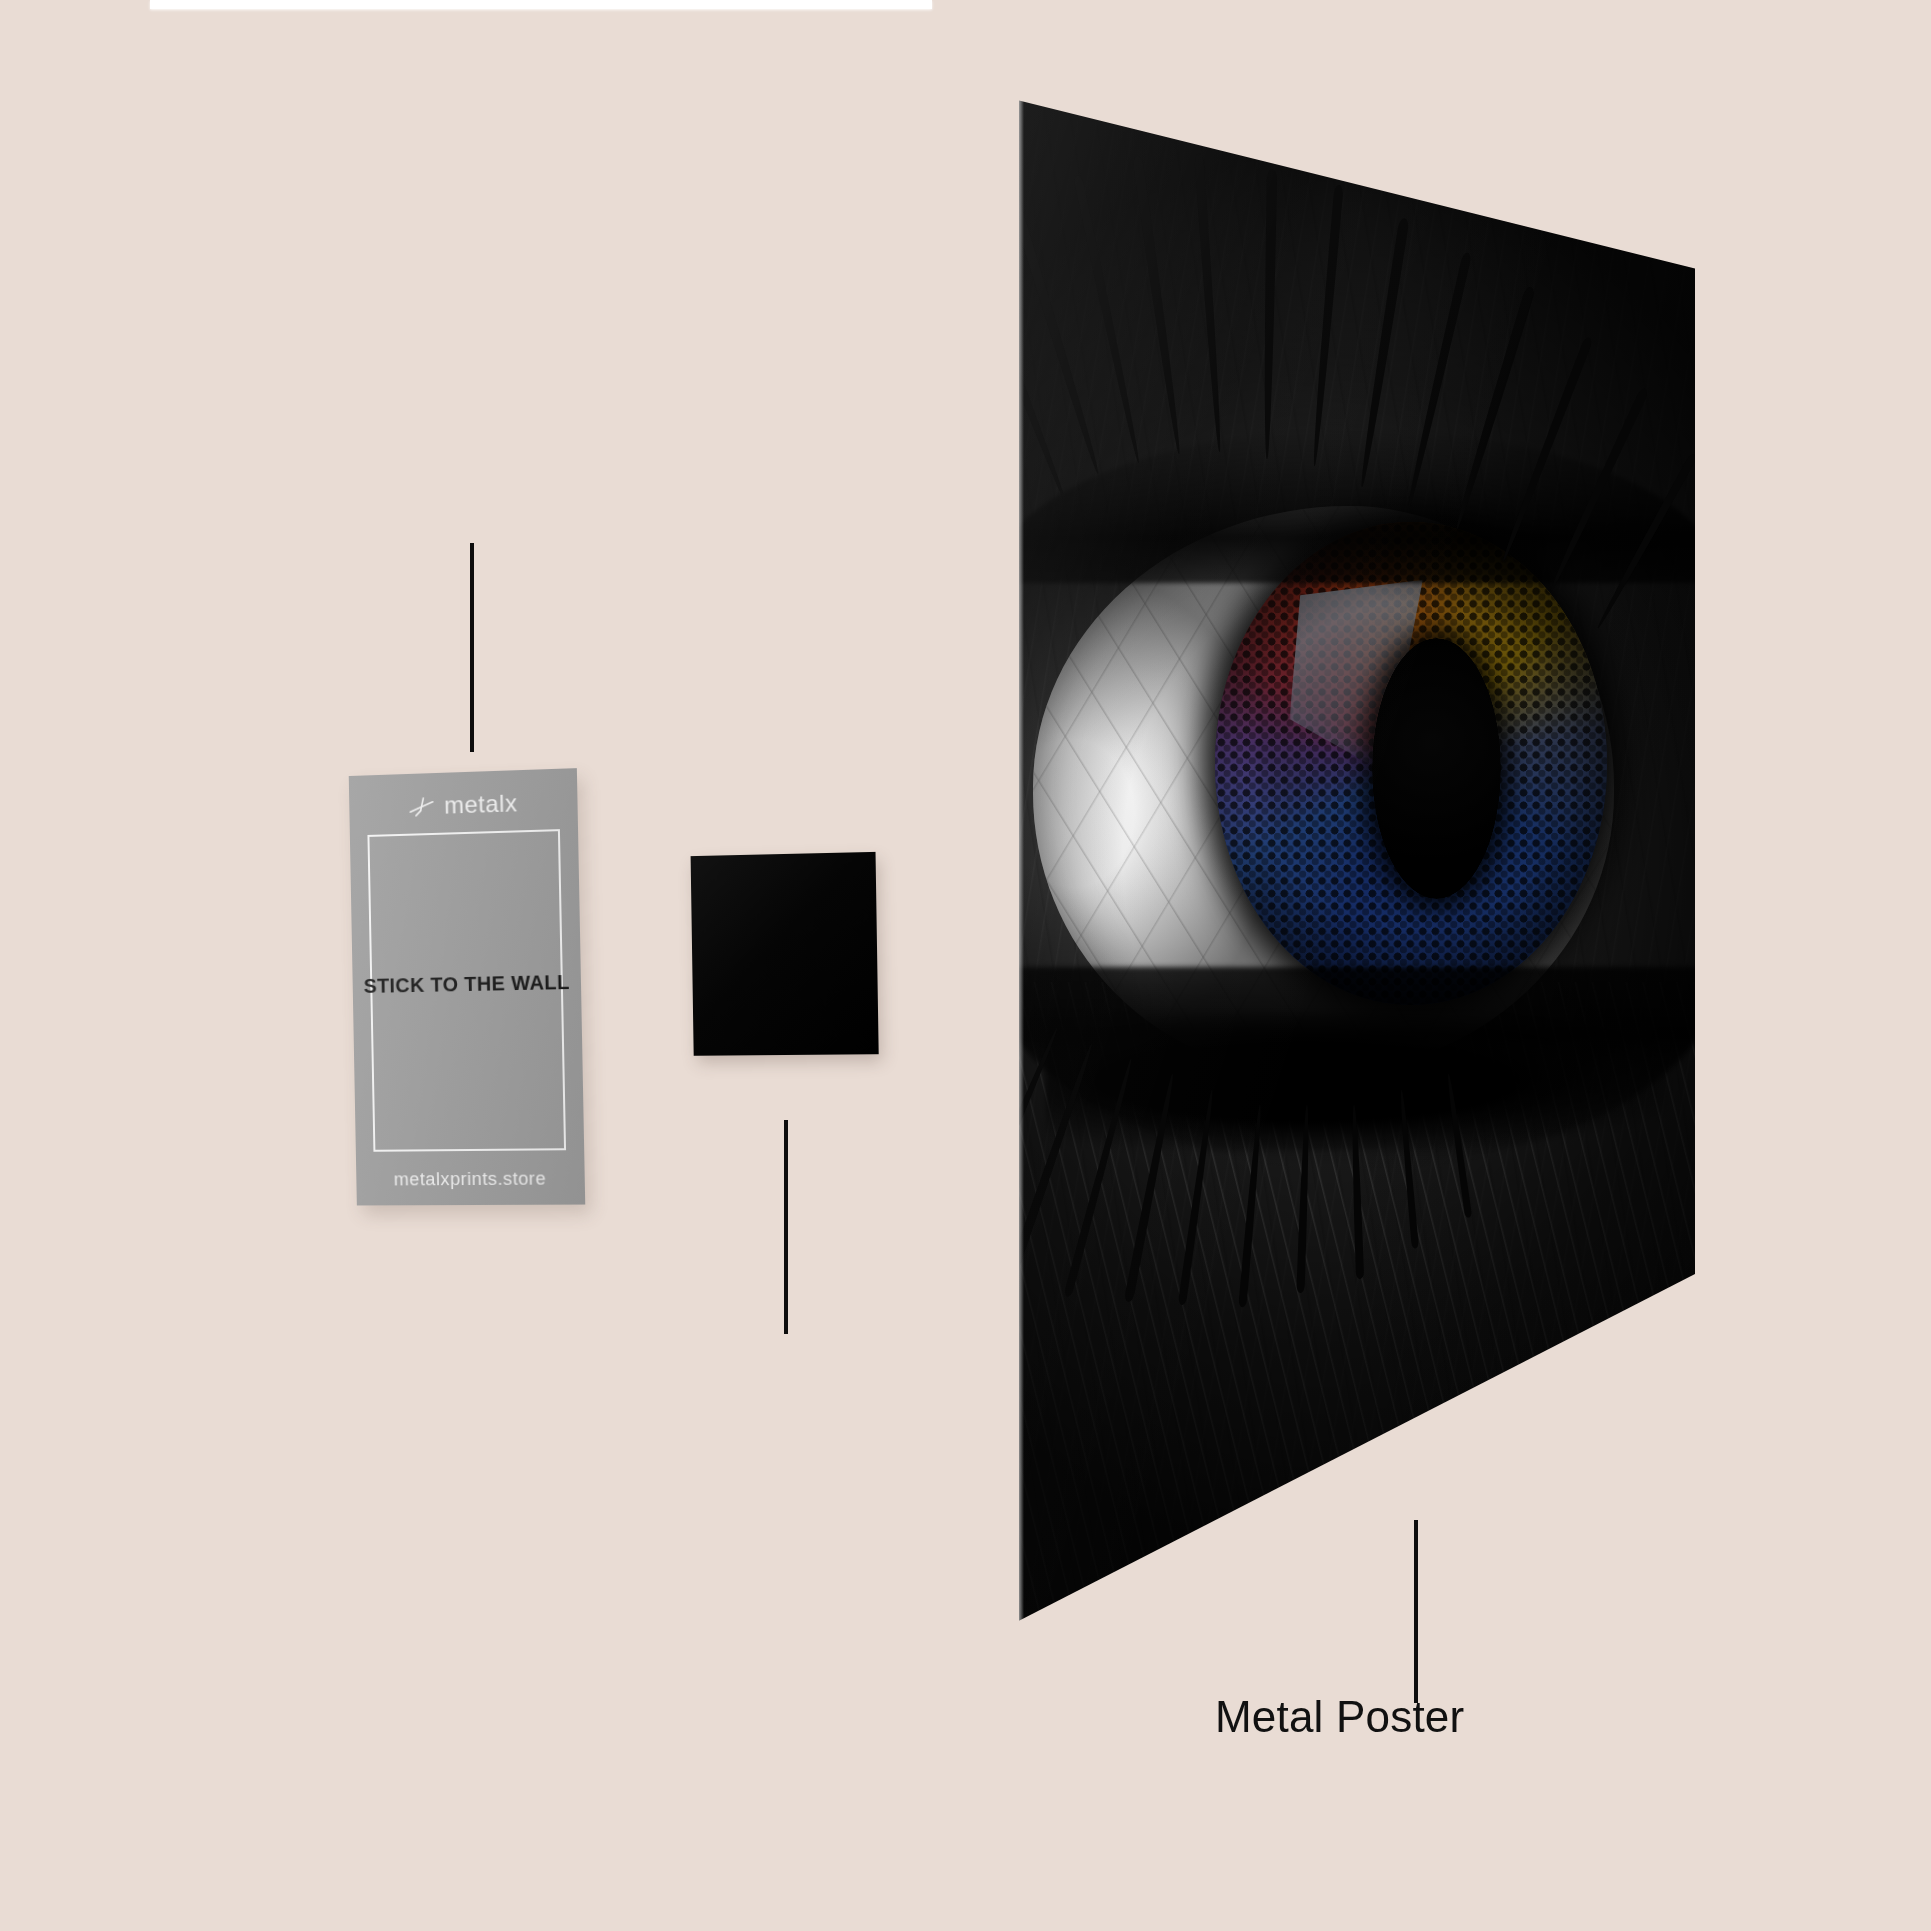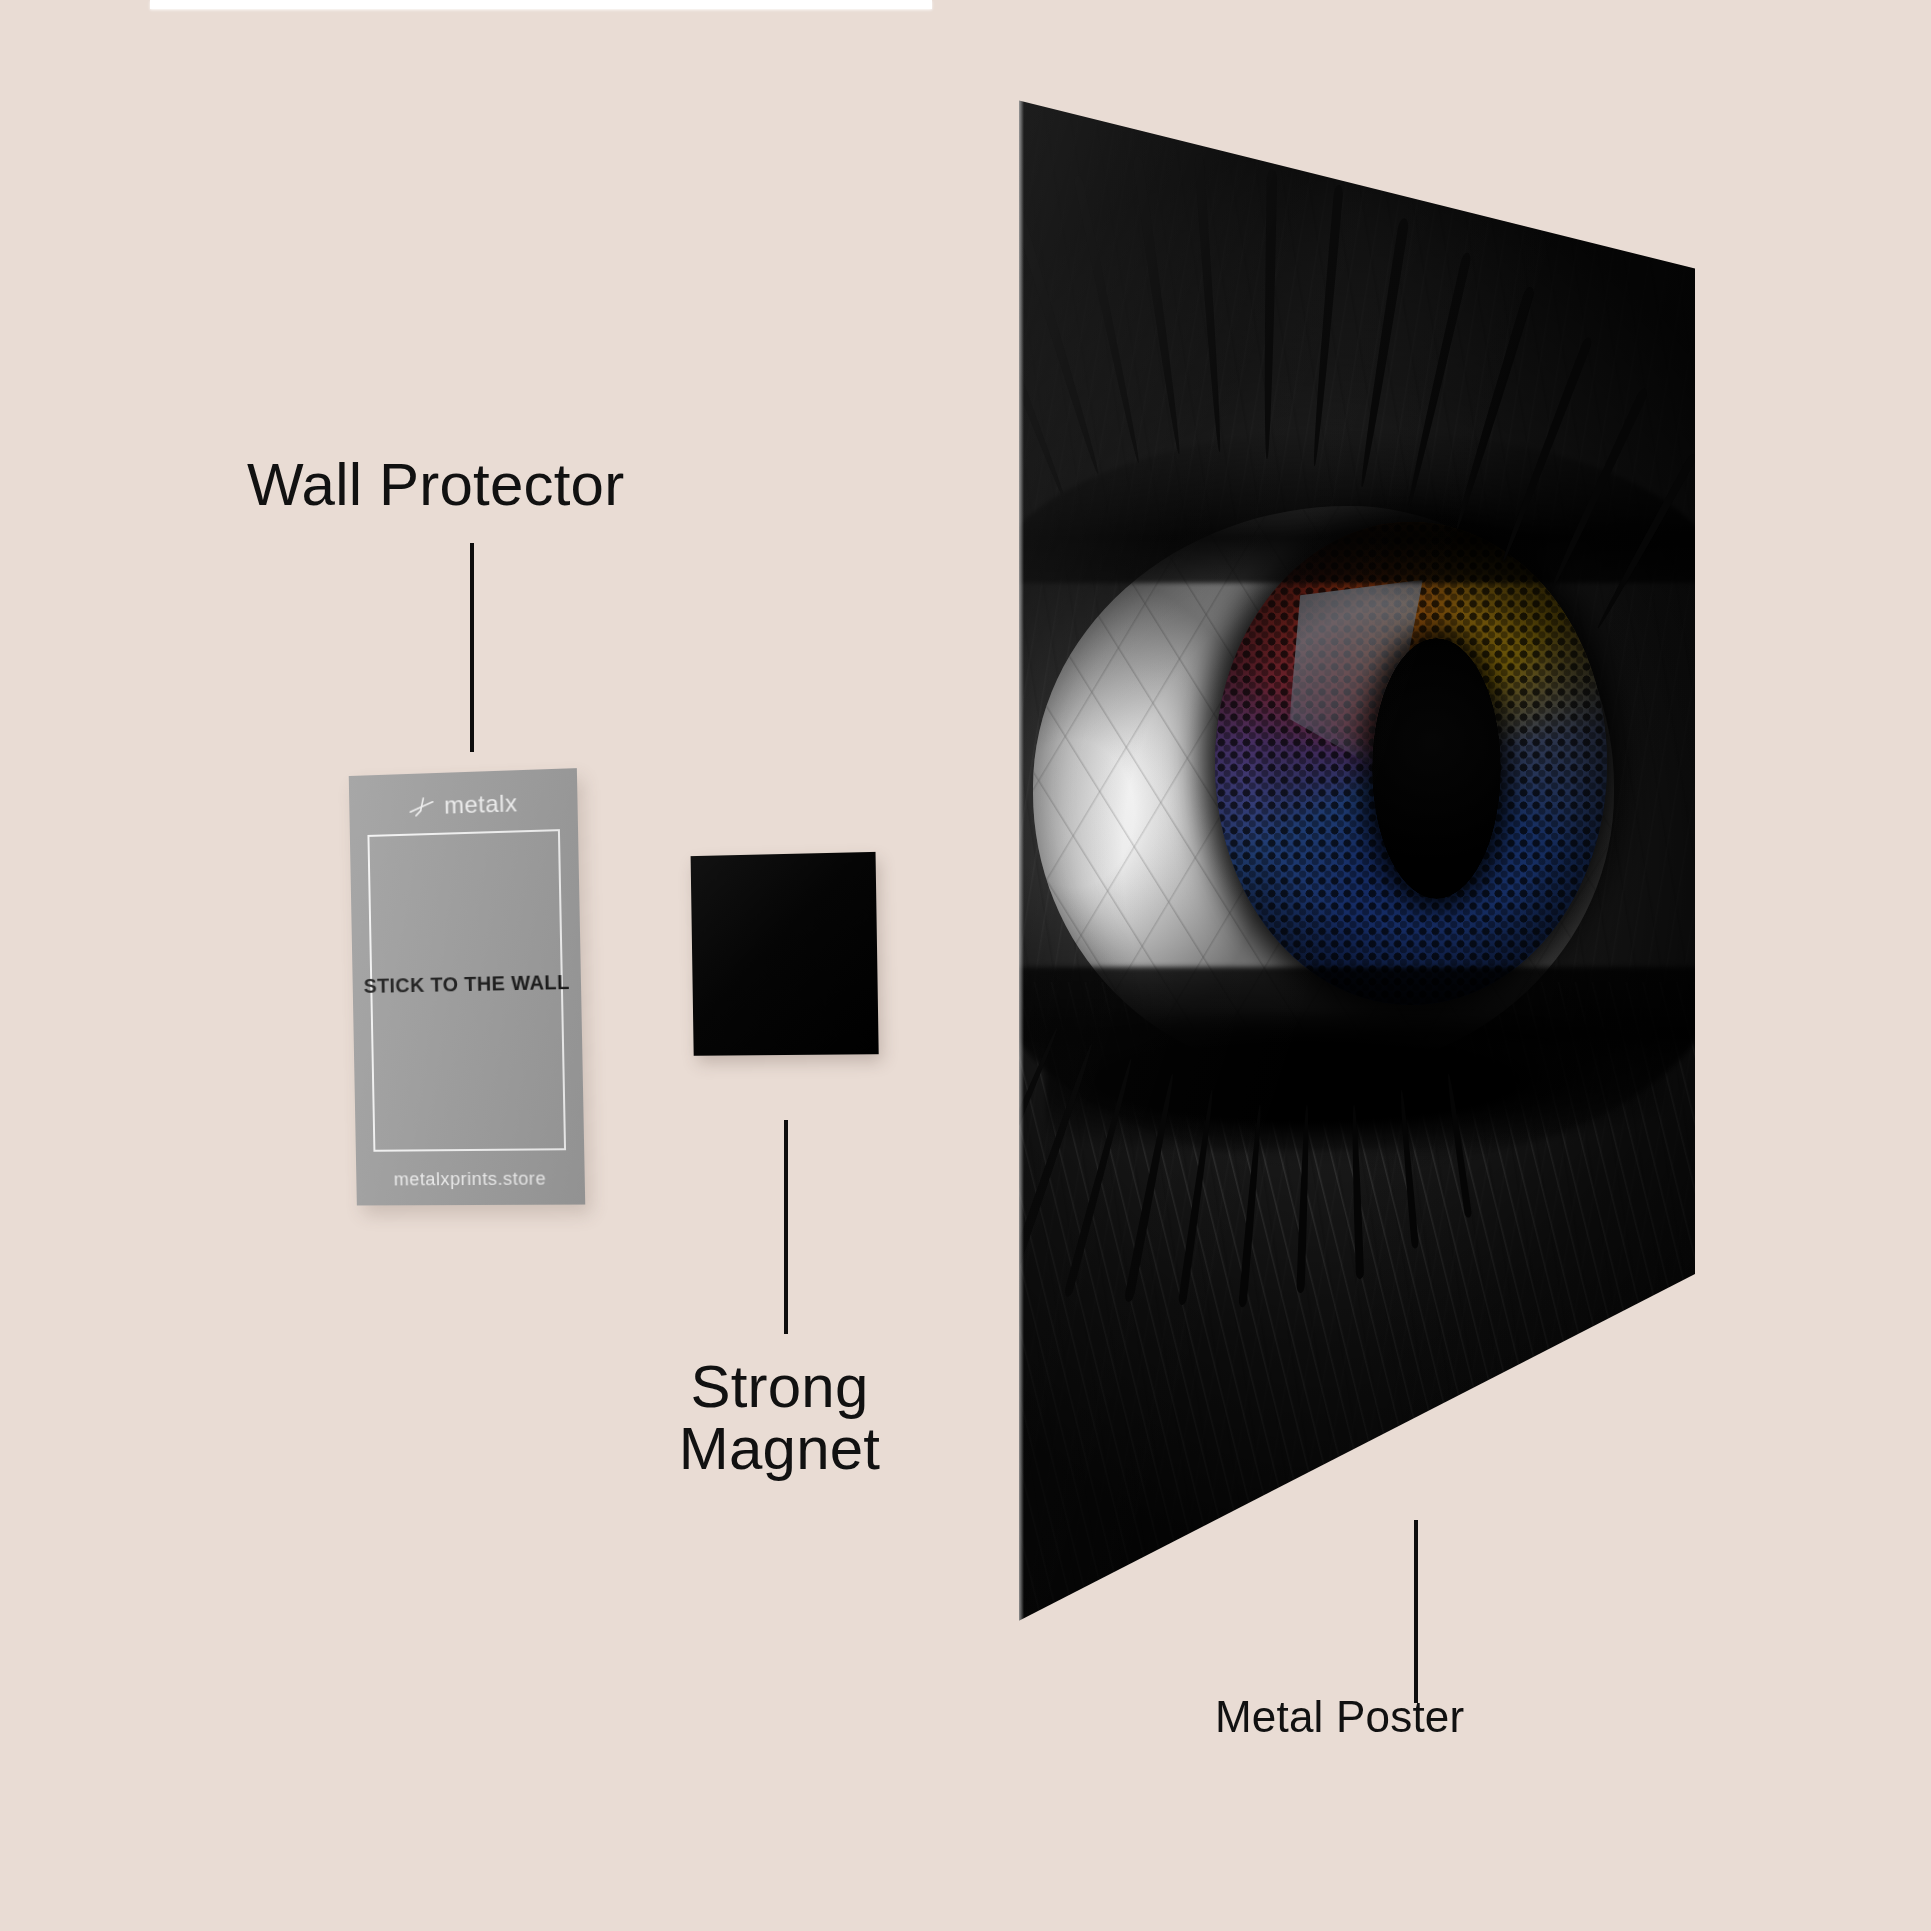--- a/index.html
+++ b/index.html
@@ -477,7 +477,6 @@
   <div class="leader" id="leader-strong-magnet"></div>
   <div class="leader" id="leader-metal-poster"></div>
 
-  <div class="label" id="label-wall-protector">Wall Protector</div>
 
   <div class="label" id="label-strong-magnet"><span>Strong</span><br><span>Magnet</span></div>
 

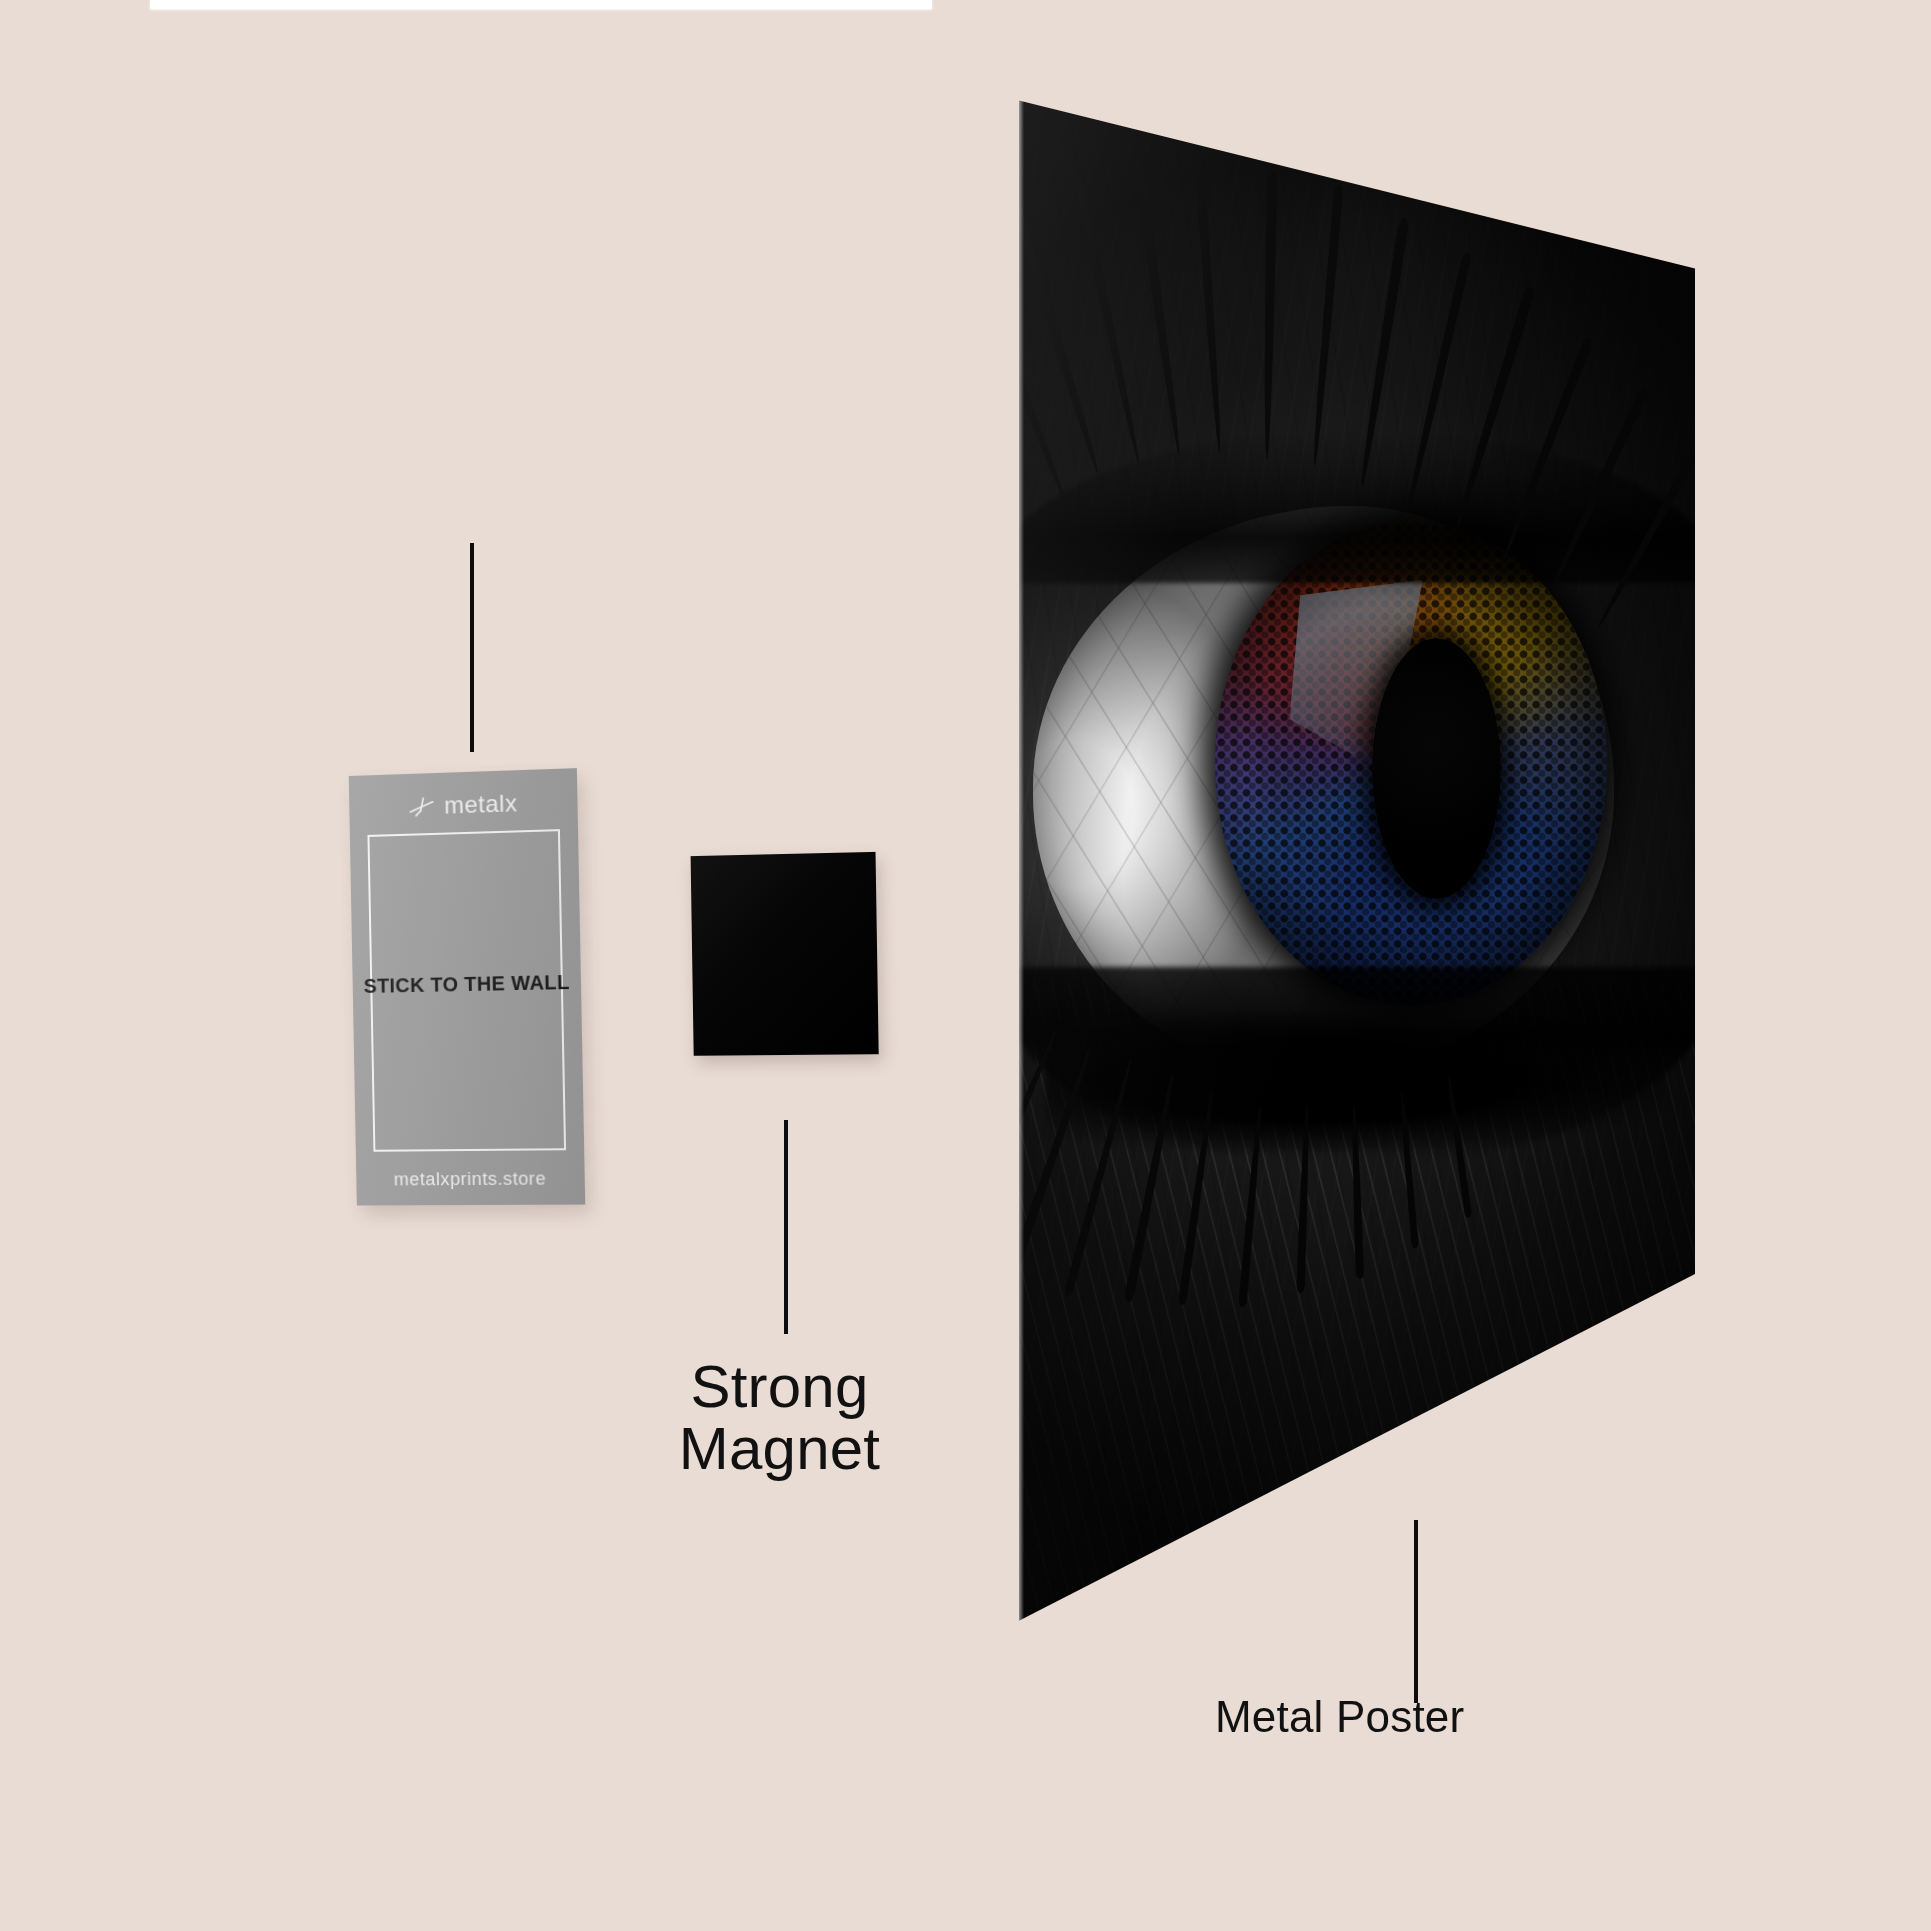--- a/index.html
+++ b/index.html
@@ -478,7 +478,6 @@
   <div class="leader" id="leader-metal-poster"></div>
 
 
-  <div class="label" id="label-strong-magnet"><span>Strong</span><br><span>Magnet</span></div>
 
   <div class="label" id="label-metal-poster">Metal Poster</div>
 

